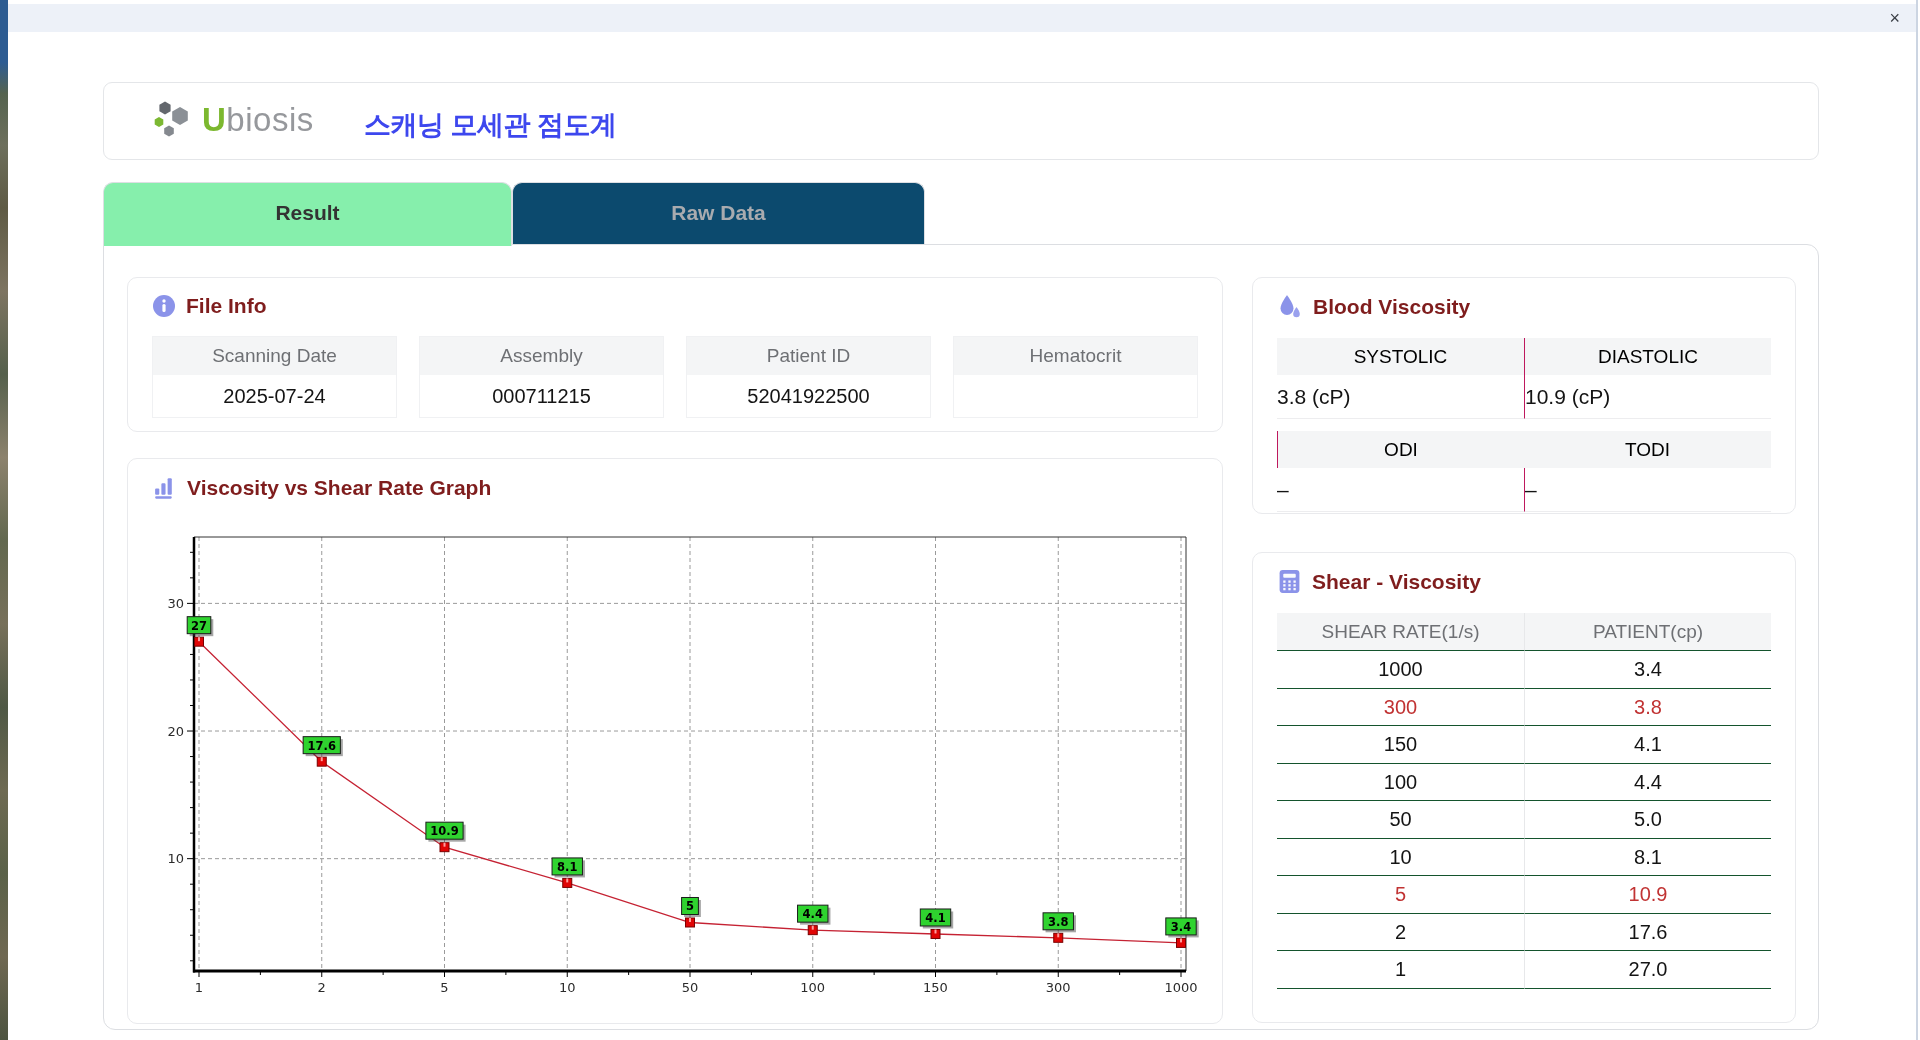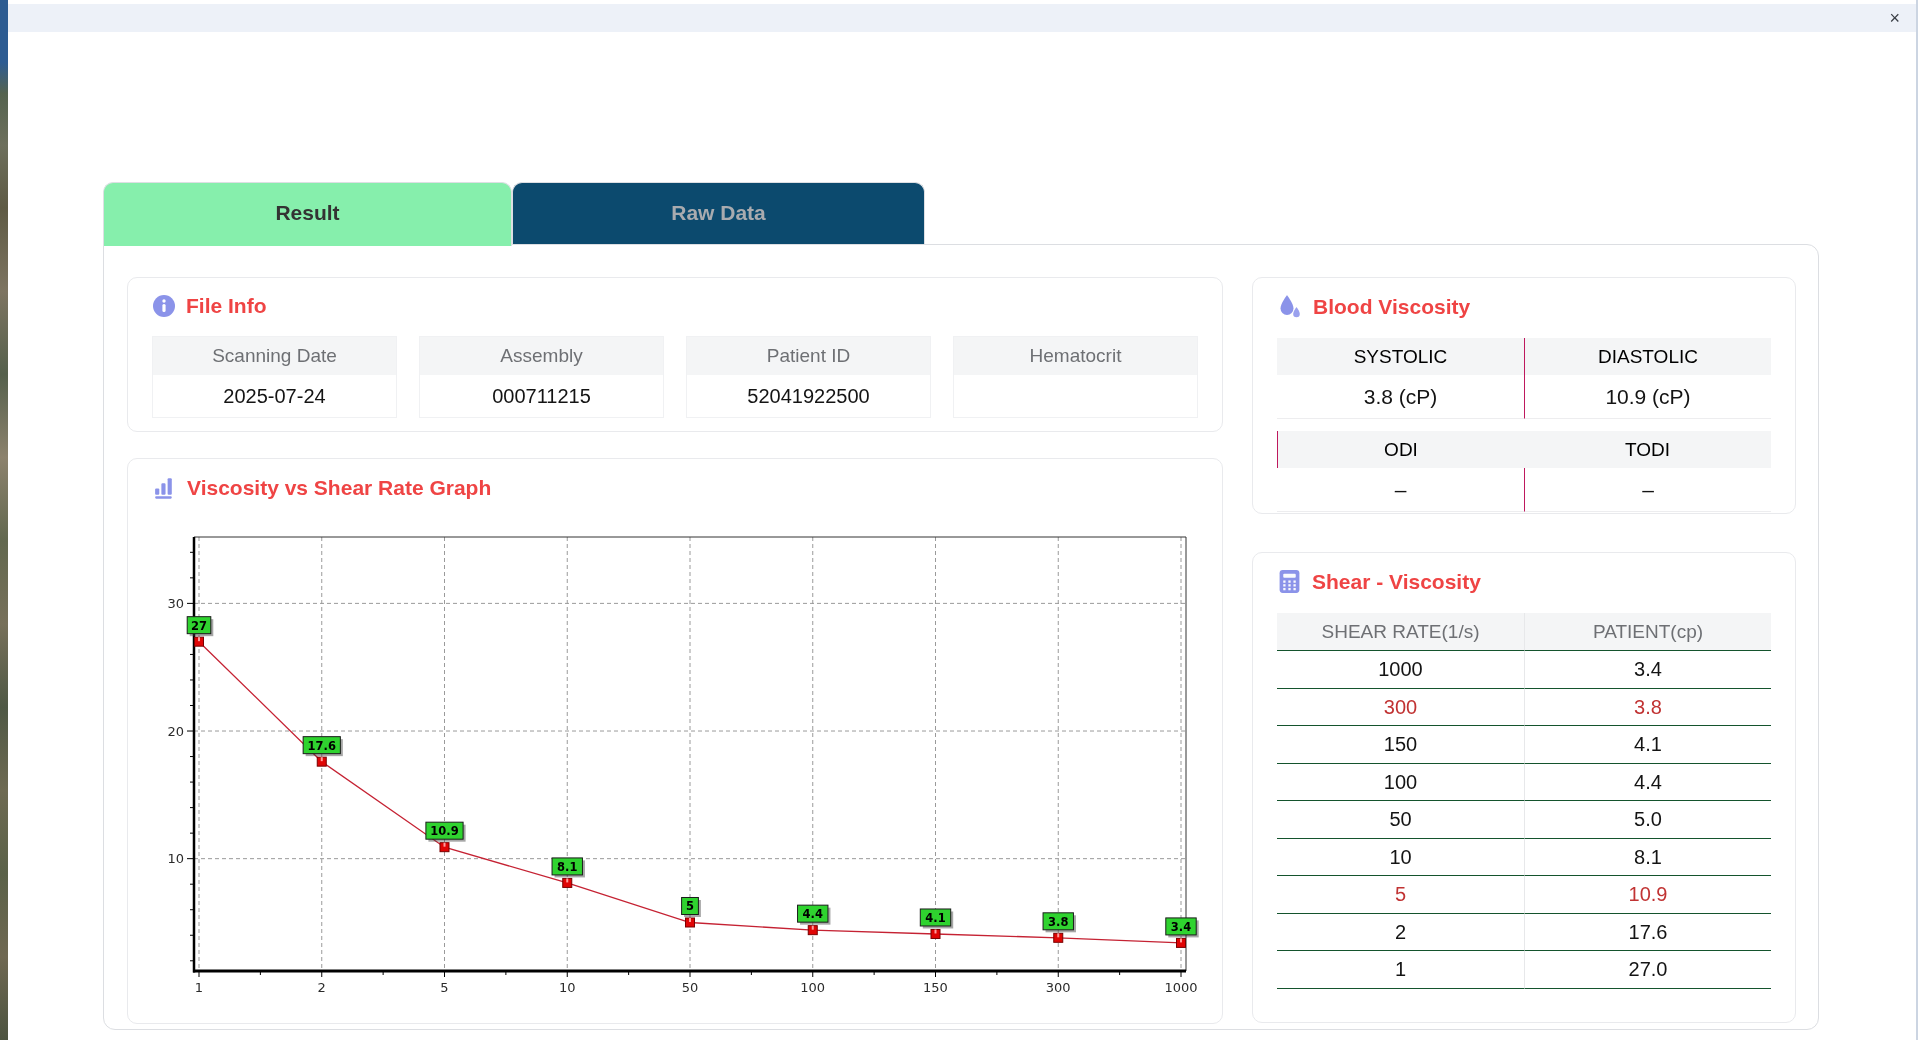--- a/index.html
+++ b/index.html
@@ -90,6 +90,18 @@
     <span class="close-btn">×</span>
   </div>
 
+  <div class="header-card">
+    <div class="brand">
+      <svg width="44" height="40" viewBox="0 0 44 40">
+        <polygon points="13,1.5 18.6,4.75 18.6,11.25 13,14.5 7.4,11.25 7.4,4.75" fill="#63676d"></polygon>
+        <polygon points="28,7 35.8,11.5 35.8,20.5 28,25 20.2,20.5 20.2,11.5" fill="#8b9096"></polygon>
+        <polygon points="7,17 11.3,19.5 11.3,24.5 7,27 2.7,24.5 2.7,19.5" fill="#7cb832"></polygon>
+        <polygon points="17,25.5 21.8,28.25 21.8,33.75 17,36.5 12.2,33.75 12.2,28.25" fill="#85898f"></polygon>
+      </svg>
+      <span class="brand-text"><span class="brand-u">U</span><span class="brand-rest">biosis</span></span>
+    </div>
+    <div class="app-title">스캐닝 모세관 점도계</div>
+  </div>
 
   <div class="tab tab-active">Result</div>
   <div class="tab tab-inactive">Raw Data</div>

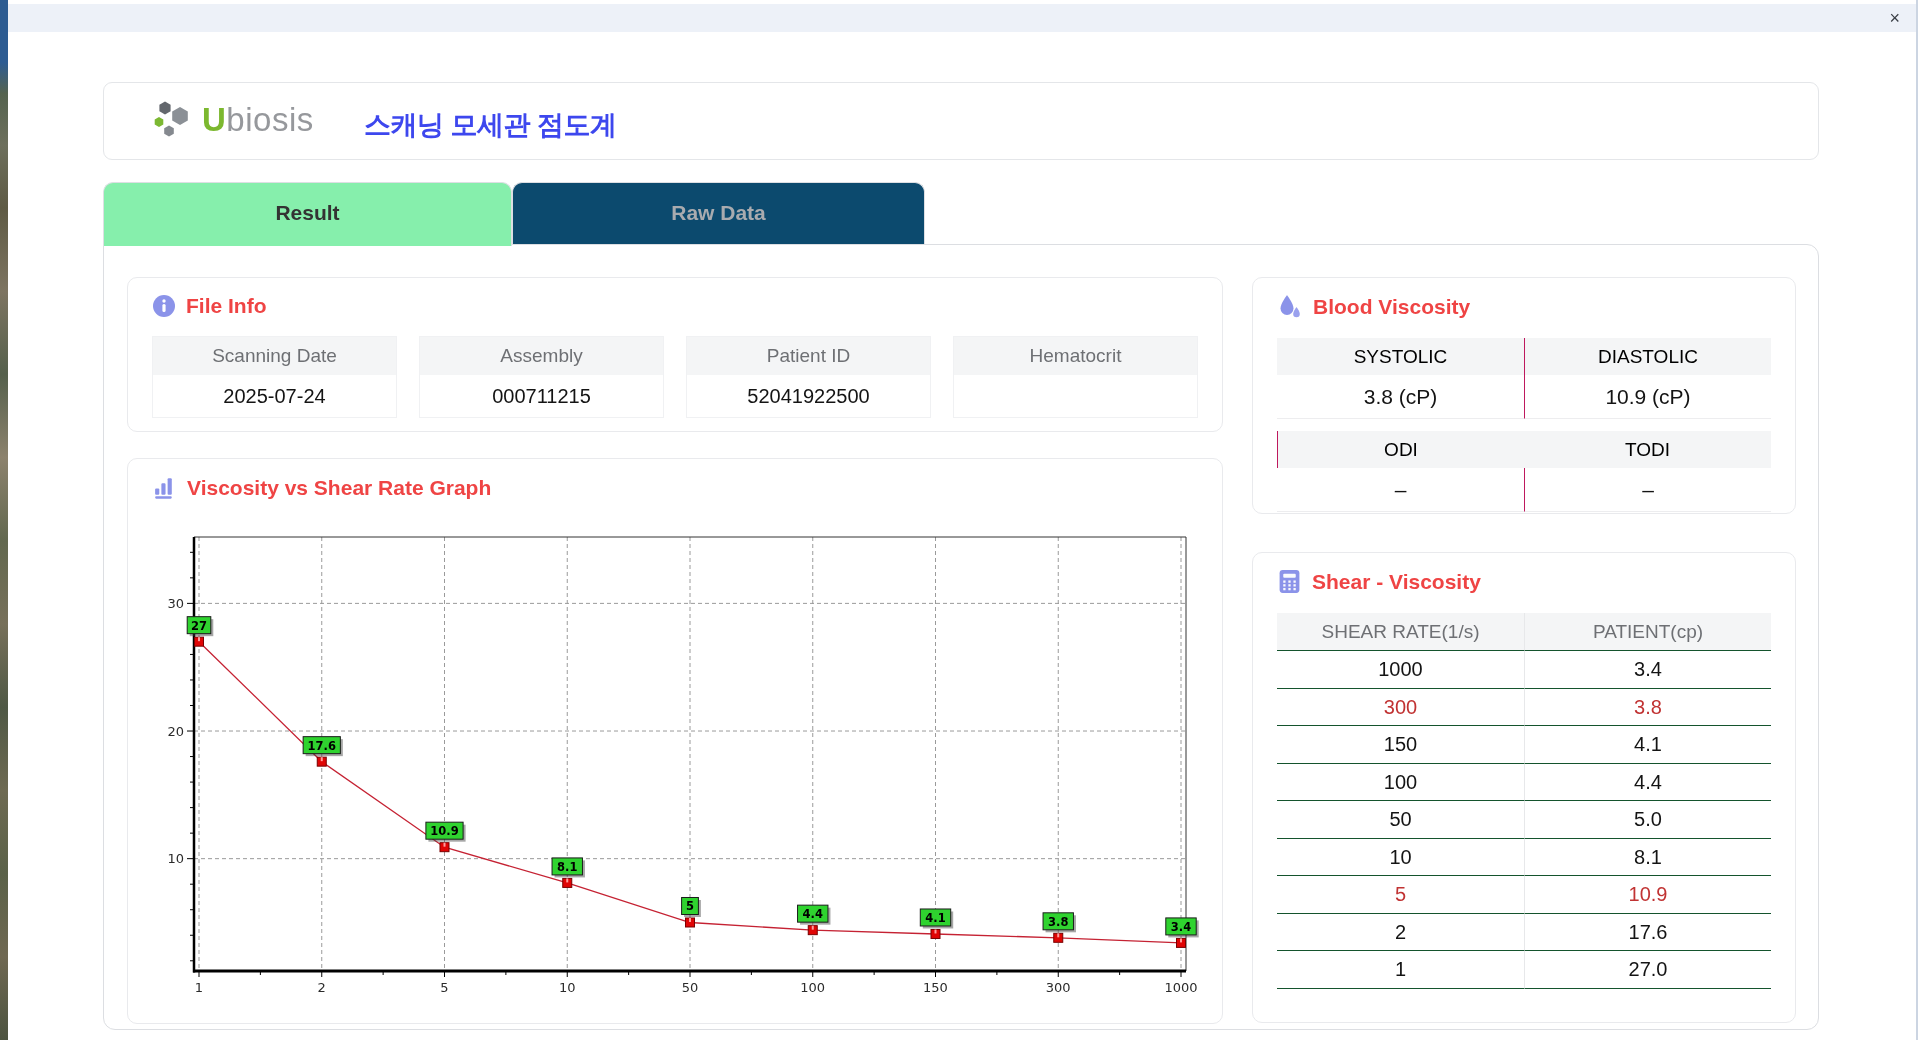--- a/index.html
+++ b/index.html
@@ -40,7 +40,7 @@
     background:#fff; border:1px solid #dcdee2; border-radius:0 12px 12px 12px; z-index:1; }
   .card { position:absolute; background:#fff; border:1px solid #e9eaed; border-radius:10px; }
   .card-title { position:absolute; left:24px; top:16px; display:flex; align-items:center;
-    gap:10px; font-size:21px; font-weight:700; color:#ef4444; }
+    gap:10px; font-size:21px; font-weight:700; color:#7f1d1d; }
   .card-title svg { flex:0 0 auto; }
 
   .file-info-card  { left:23px;  top:32px;  width:1096px; height:155px; }

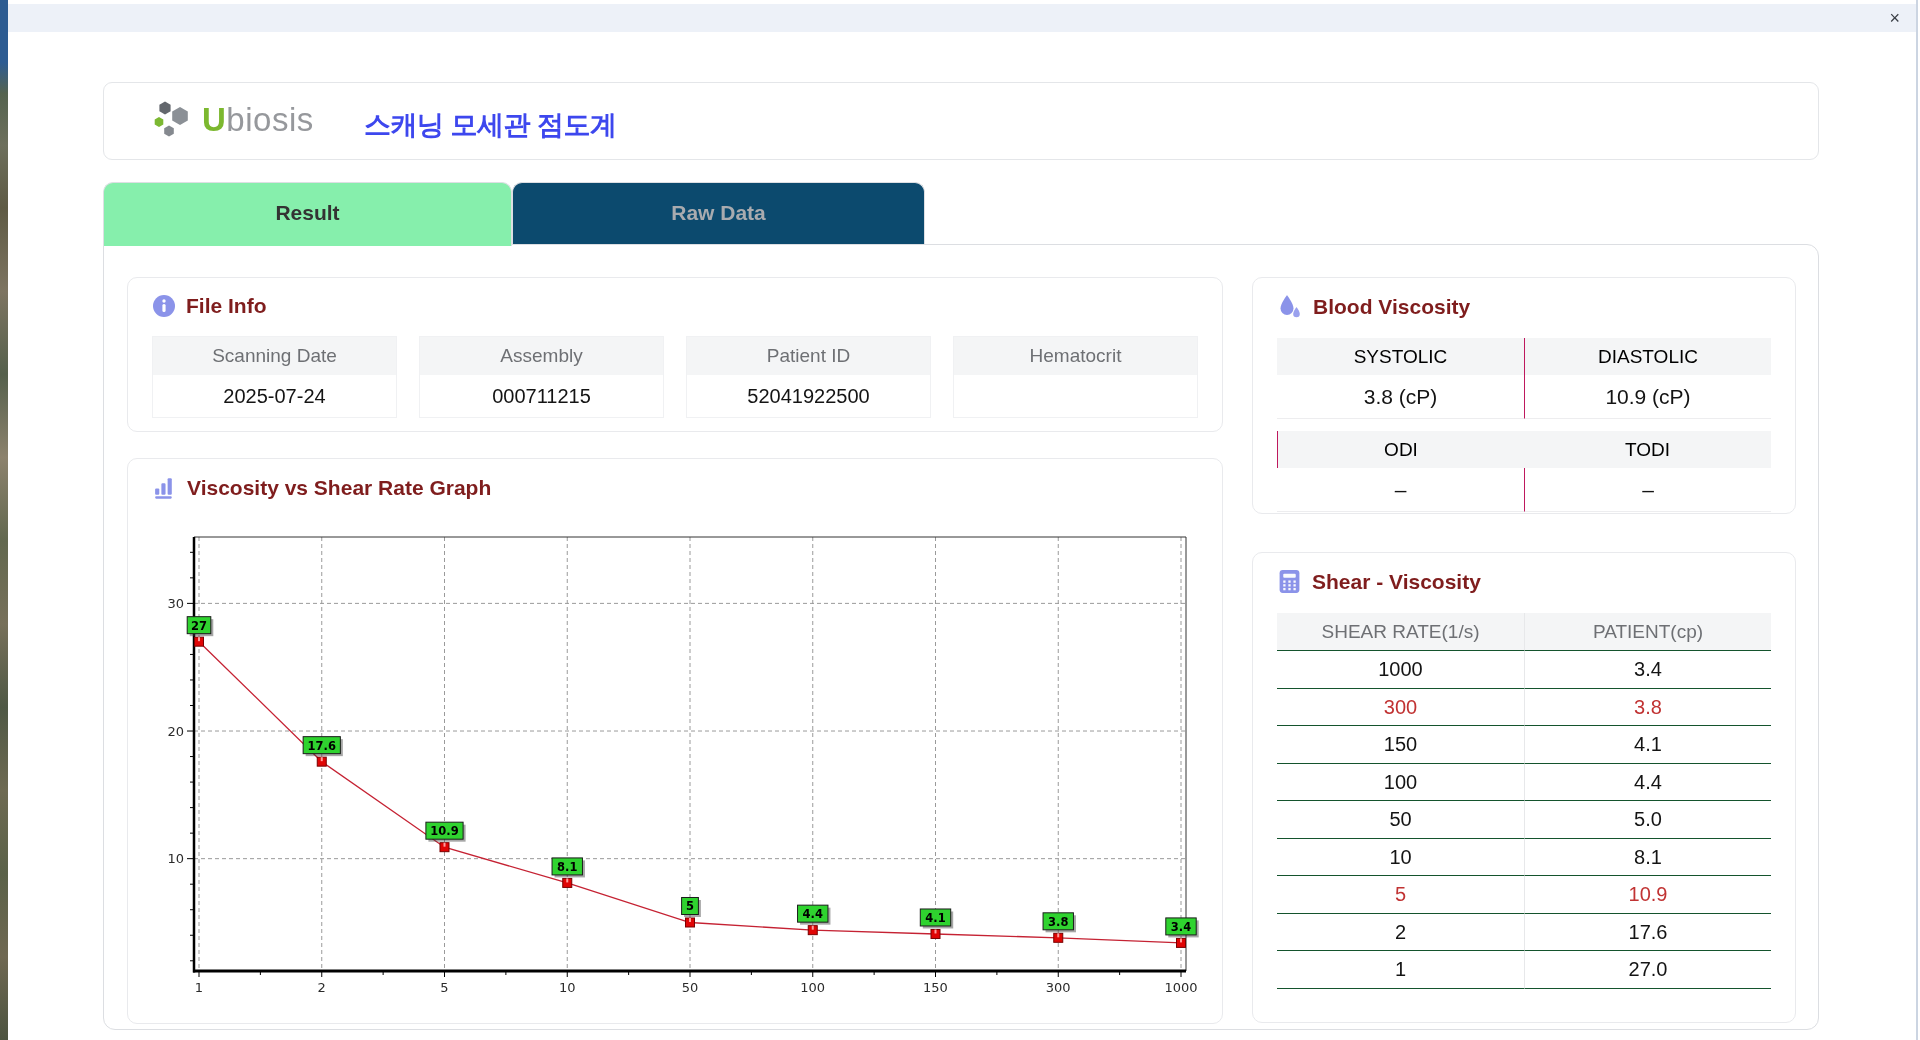--- a/index.html
+++ b/index.html
@@ -61,7 +61,7 @@
   .bv-group { display:grid; grid-template-columns:1fr 1fr; margin-bottom:12px; }
   .bv-h { height:37px; line-height:37px; text-align:center; background:#f4f5f6;
     color:#000000; font-size:19px; }
-  .bv-v { height:44px; line-height:44px; text-align:center; color:#141414; font-size:21px;
+  .bv-v { height:44px; line-height:44px; color:#141414; font-size:21px;
     border-bottom:1px solid #ededef; }
   .bv-h.sep, .bv-v.sep { border-left:1px solid #be185d; }
 

